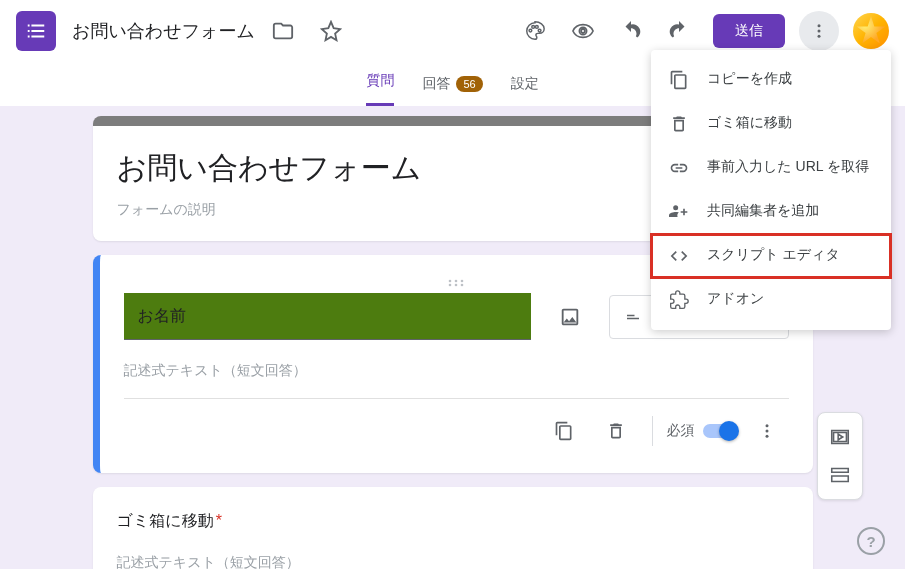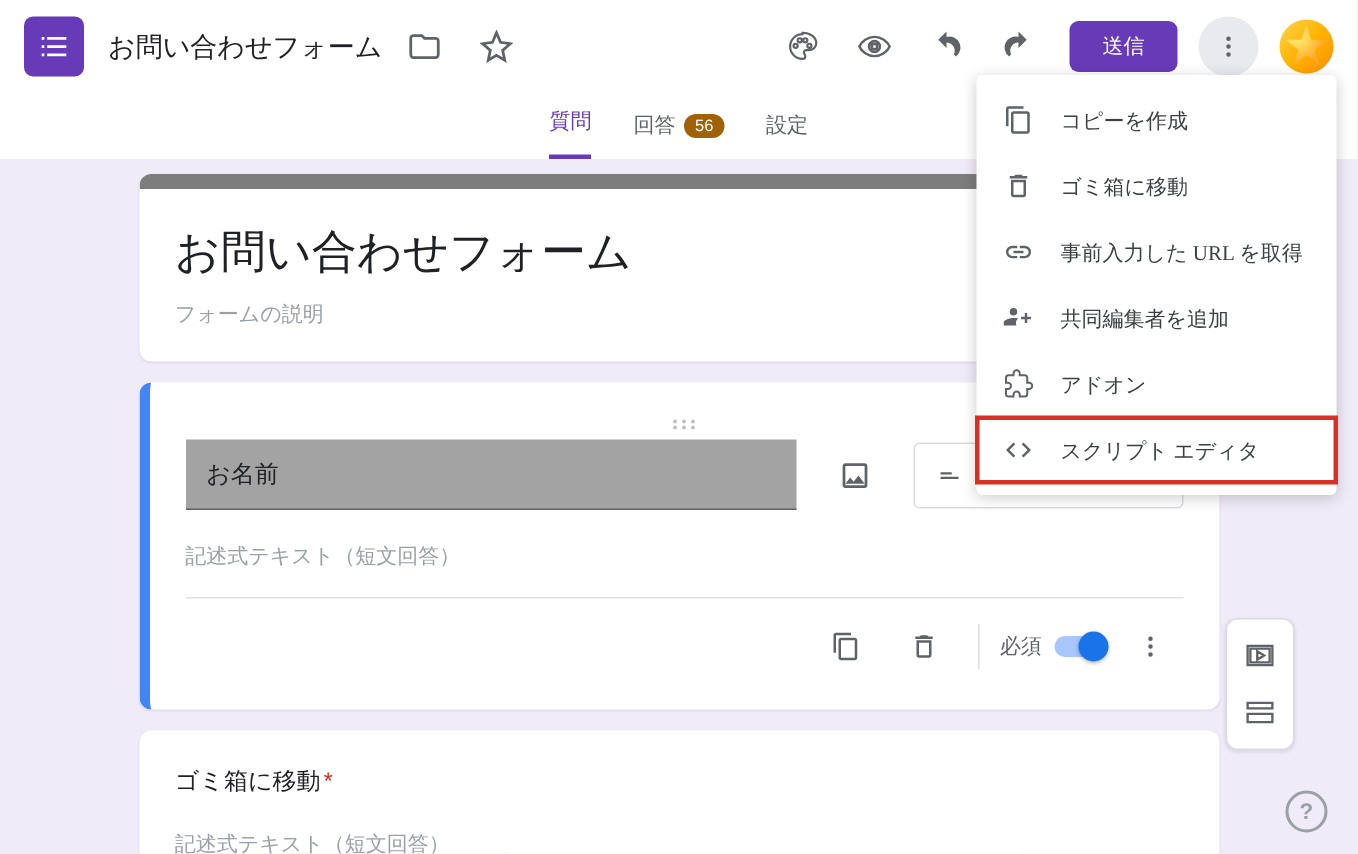--- a/index.html
+++ b/index.html
@@ -63,7 +63,7 @@
 
 
 .menu { position: absolute; top: 50px; right: 14px; width: 240px; background: #fff; border-radius: 4px; box-shadow: 0 2px 10px rgba(0,0,0,0.2); padding: 8px 0; z-index: 100; }
-.menu-item { display: flex; align-items: flex-end; gap: 18px; padding: 12px 18px; color: #3c4043; font-size: 14px; cursor: pointer; font-family: Liberation Serif, serif; }
+.menu-item { display: flex; align-items: flex-start; gap: 18px; padding: 12px 18px; color: #3c4043; font-size: 14px; cursor: pointer; }
 .menu-item svg { fill: #5f6368; width: 20px; height: 20px; flex-shrink: 0; }
 .menu-item.highlighted { outline: 3px solid #d93025; outline-offset: -2px; }
 

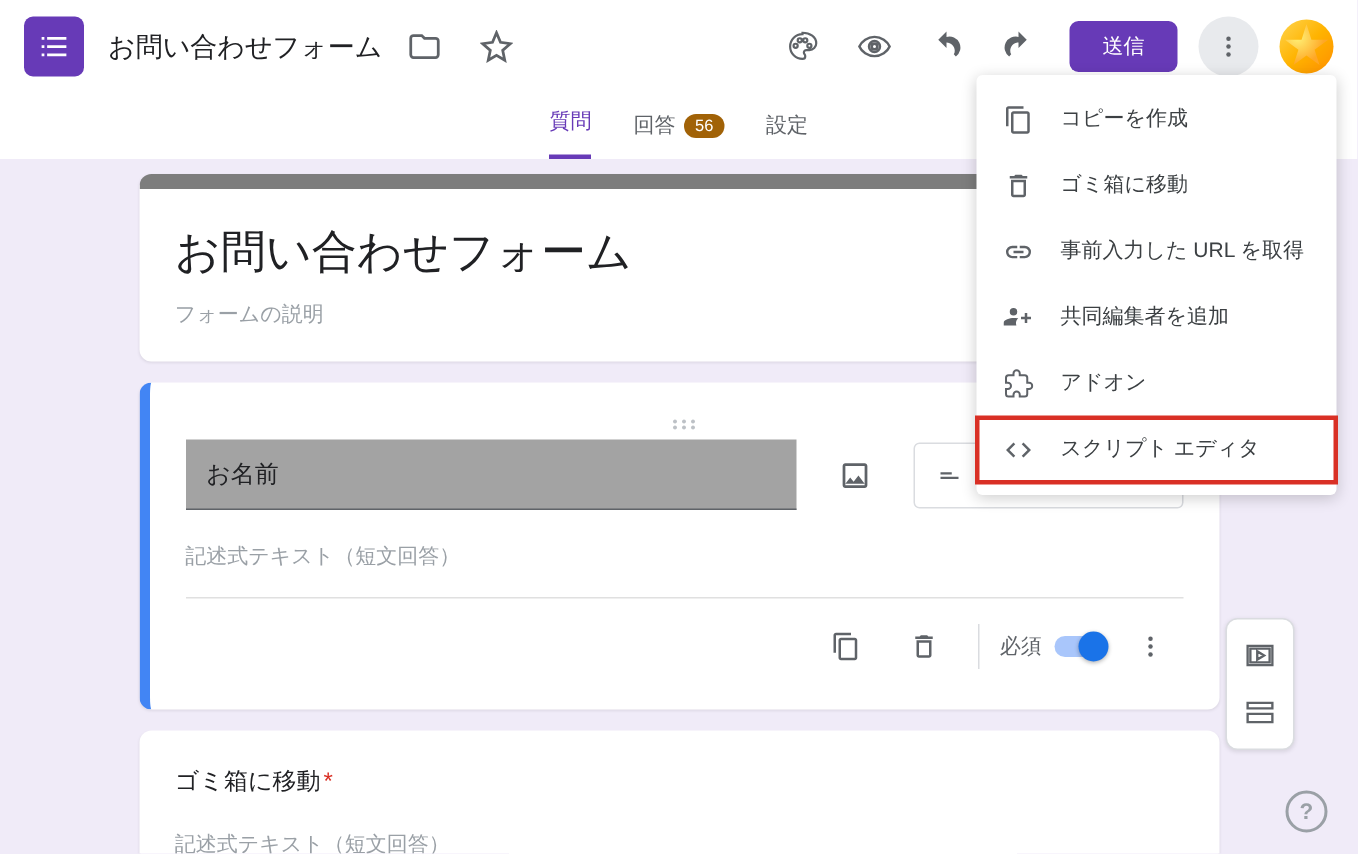--- a/index.html
+++ b/index.html
@@ -241,18 +241,18 @@
       </svg>
     <span>共同編集者を追加</span>
   </div>
+  <div class="menu-item highlighted">
+    <svg viewBox="0 0 24 24">
+        <path d="M9.4 16.6L4.8 12l4.6-4.6L8 6l-6 6 6 6 1.4-1.4zm5.2 0l4.6-4.6-4.6-4.6L16 6l6 6-6 6-1.4-1.4z"></path>
+      </svg>
+    <span>スクリプト エディタ</span>
+  </div>
   <div class="menu-item">
     <svg viewBox="0 0 24 24">
         <path d="M20.5 11H19V7c0-1.1-.9-2-2-2h-4V3.5a2.5 2.5 0 00-5 0V5H4c-1.1 0-2 .9-2 2v4h1.5a2.5 2.5 0 010 5H2v4c0 1.1.9 2 2 2h4v-1.5a2.5 2.5 0 015 0V22h4c1.1 0 2-.9 2-2v-4h1.5a2.5 2.5 0 000-5z" fill="none" stroke="#5f6368" stroke-width="1.6"></path>
       </svg>
     <span>アドオン</span>
   </div>
-  <div class="menu-item highlighted">
-    <svg viewBox="0 0 24 24">
-        <path d="M9.4 16.6L4.8 12l4.6-4.6L8 6l-6 6 6 6 1.4-1.4zm5.2 0l4.6-4.6-4.6-4.6L16 6l6 6-6 6-1.4-1.4z"></path>
-      </svg>
-    <span>スクリプト エディタ</span>
-  </div>
 </div>
 
 <div class="help-btn">?</div>

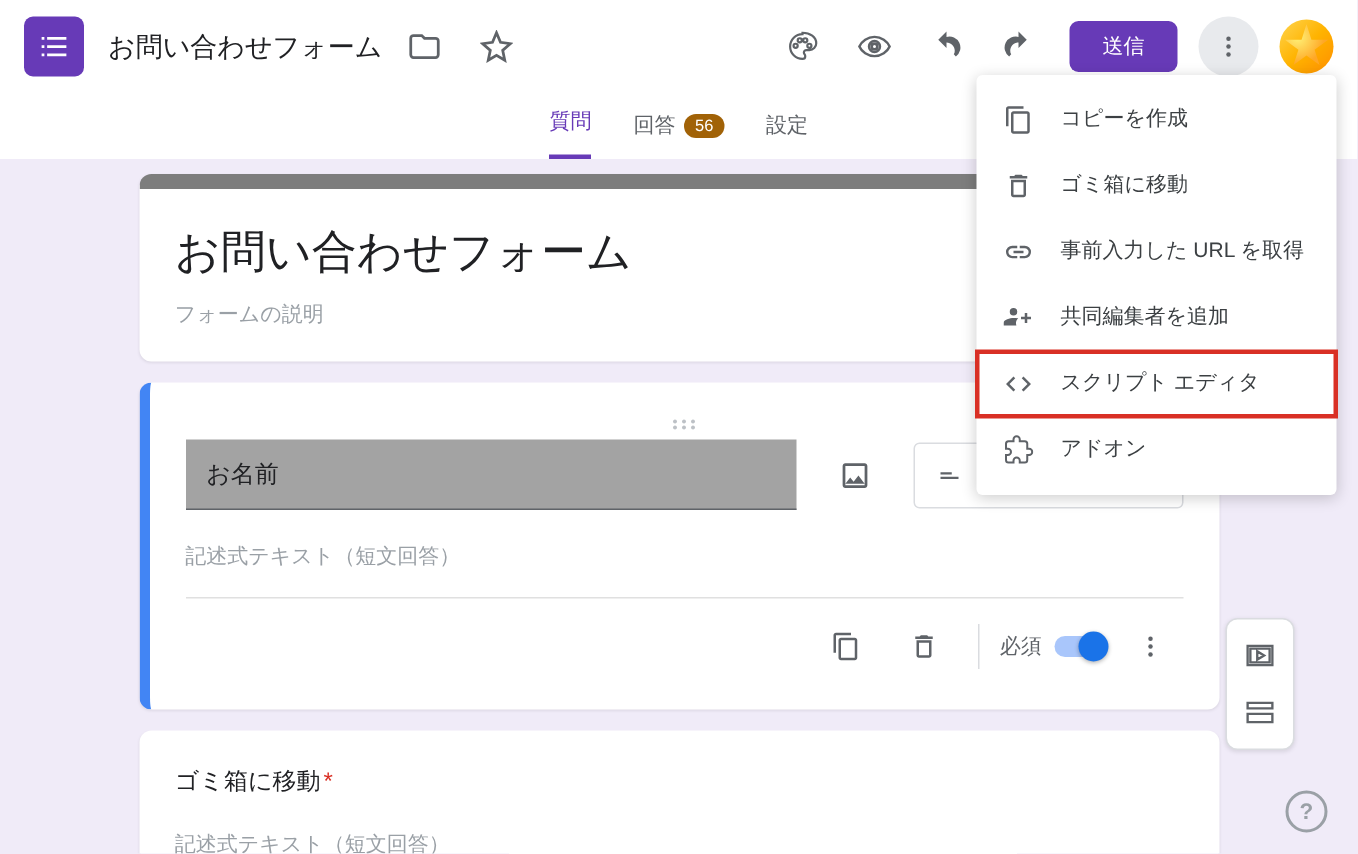--- a/index.html
+++ b/index.html
@@ -37,7 +37,7 @@
 .drag-handle { text-align: center; color: #9aa0a6; font-size: 13px; letter-spacing: 2px; height: 12px; margin-bottom: 6px; }
 .drag-handle svg { fill: #bdc1c6; }
 .q-row { display: flex; align-items: center; gap: 16px; }
-.q-title { flex: 1; background: #a3a3a3; border: none; border-bottom: 1px solid #5f6368; padding: 14px 14px; font-size: 16px; color: #202124; outline: none; }
+.q-title { flex: 1; background: #4d7c0f; border: none; border-bottom: 1px solid #5f6368; padding: 14px 14px; font-size: 16px; color: #202124; outline: none; }
 .q-icon { width: 46px; height: 46px; display: flex; align-items: center; justify-content: center; color: #5f6368; cursor: pointer; border-radius: 4px; }
 .q-type { flex: 0 0 180px; border: 1px solid #dadce0; border-radius: 4px; padding: 12px 14px; display: flex; align-items: center; gap: 12px; color: #3c4043; font-size: 14px; cursor: pointer; }
 .q-type svg { fill: #5f6368; }

